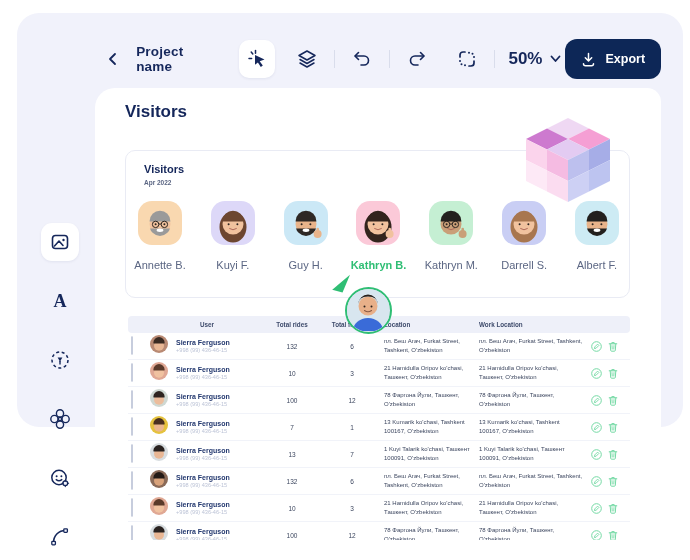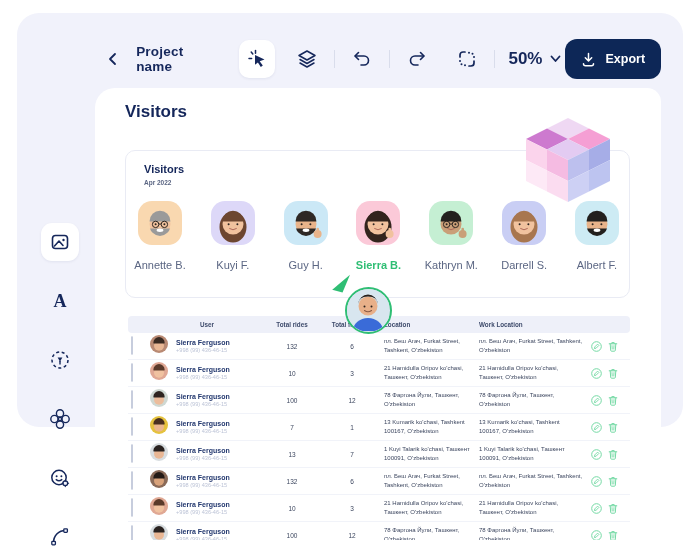--- a/index.html
+++ b/index.html
@@ -276,7 +276,7 @@
                 <rect x="32.4" y="26.8" width="2.6" height="5" rx="1.3" fill="#F1C29E"></rect>
               </svg>
             </div>
-    <span class="visitor-name">Sierra B.</span>
+    <span class="visitor-name">Kathryn B.</span>
   </div>
 
   <div class="visitor">

